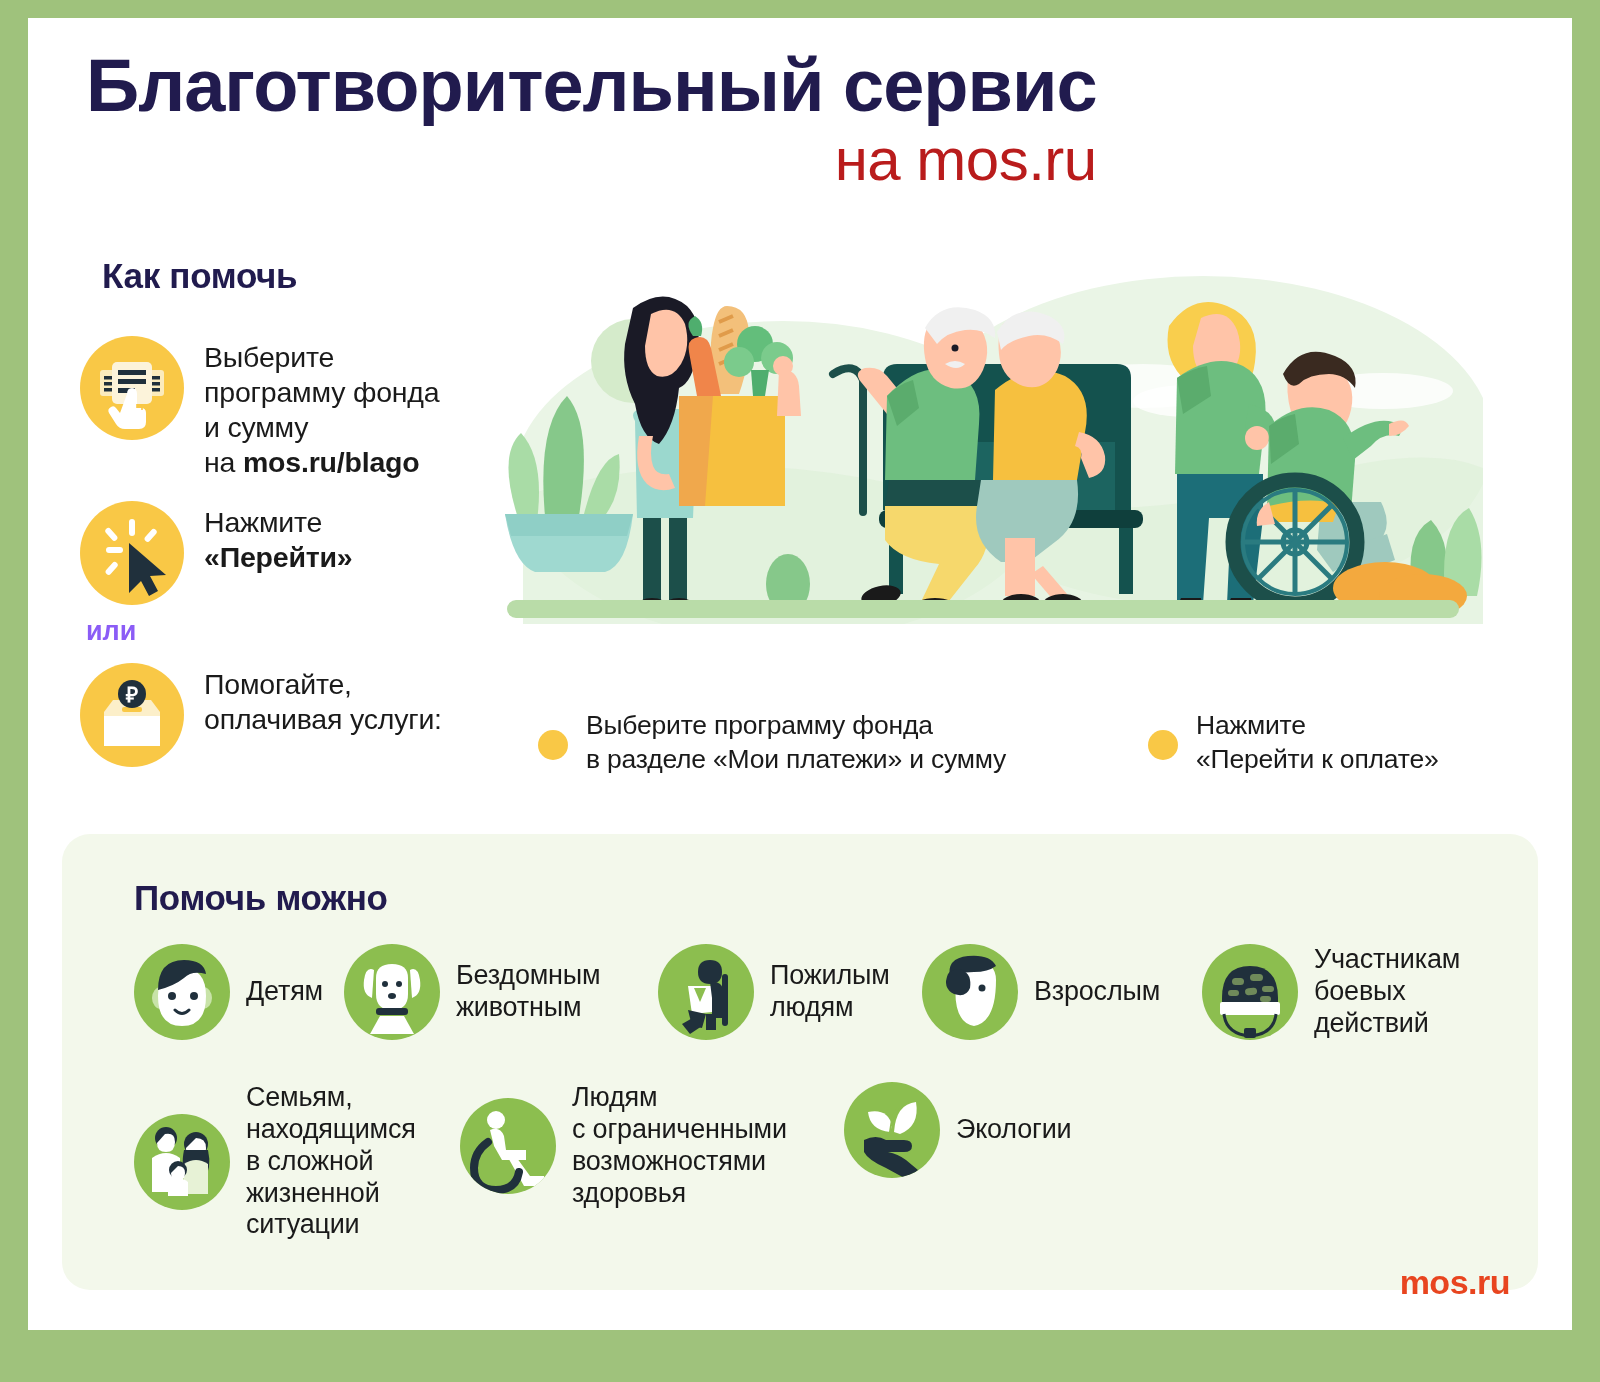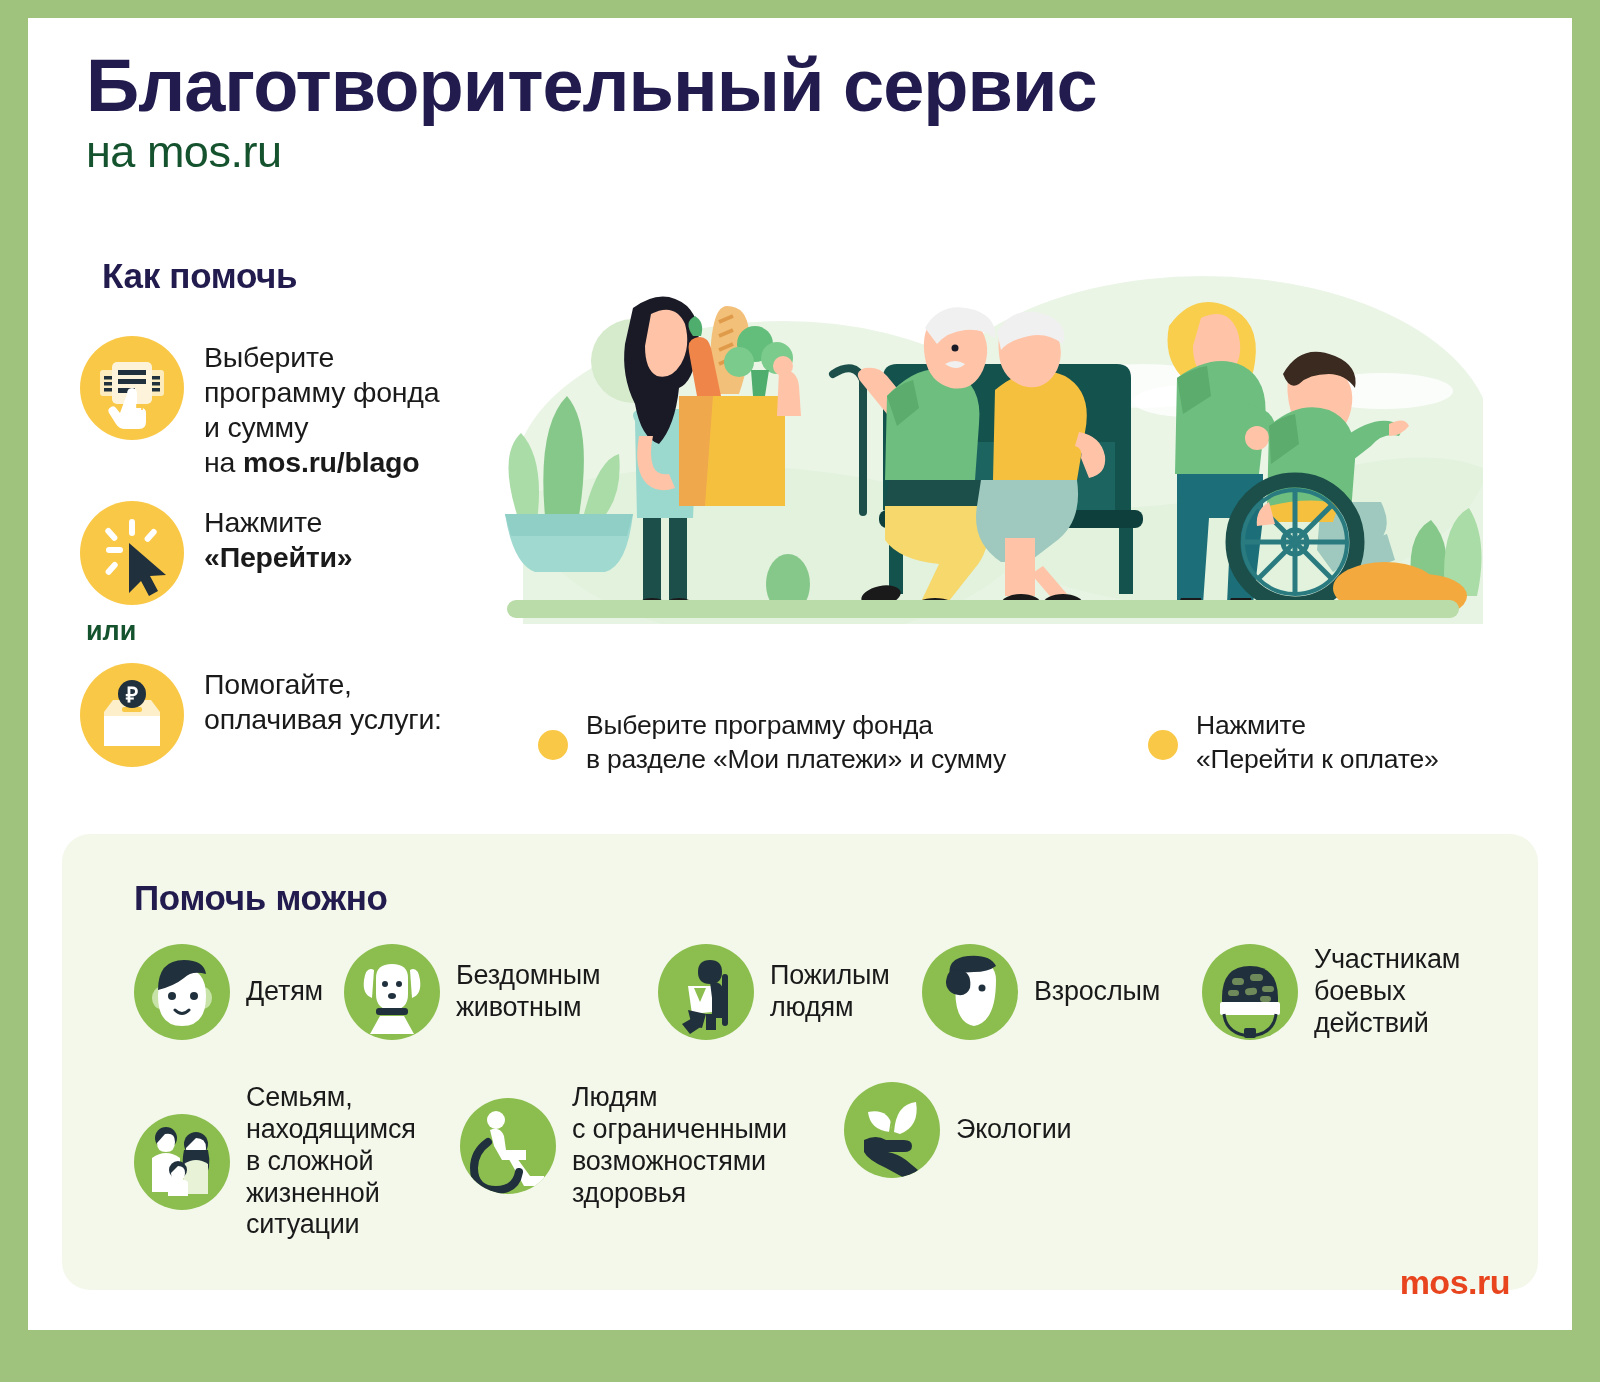--- a/index.html
+++ b/index.html
@@ -24,8 +24,8 @@
     letter-spacing: -1px; line-height: 1.02;
   }
   .title-l2 {
-    font-size: 45px; font-weight: 400; color: #14532d;
-    letter-spacing: -0.5px; line-height: 1.1; margin-top: 4px;
+    font-size: 60px; font-weight: 400; color: #b91c1c;
+    letter-spacing: -0.5px; line-height: 1.1; margin-top: 4px; text-align: right;
   }
 
   

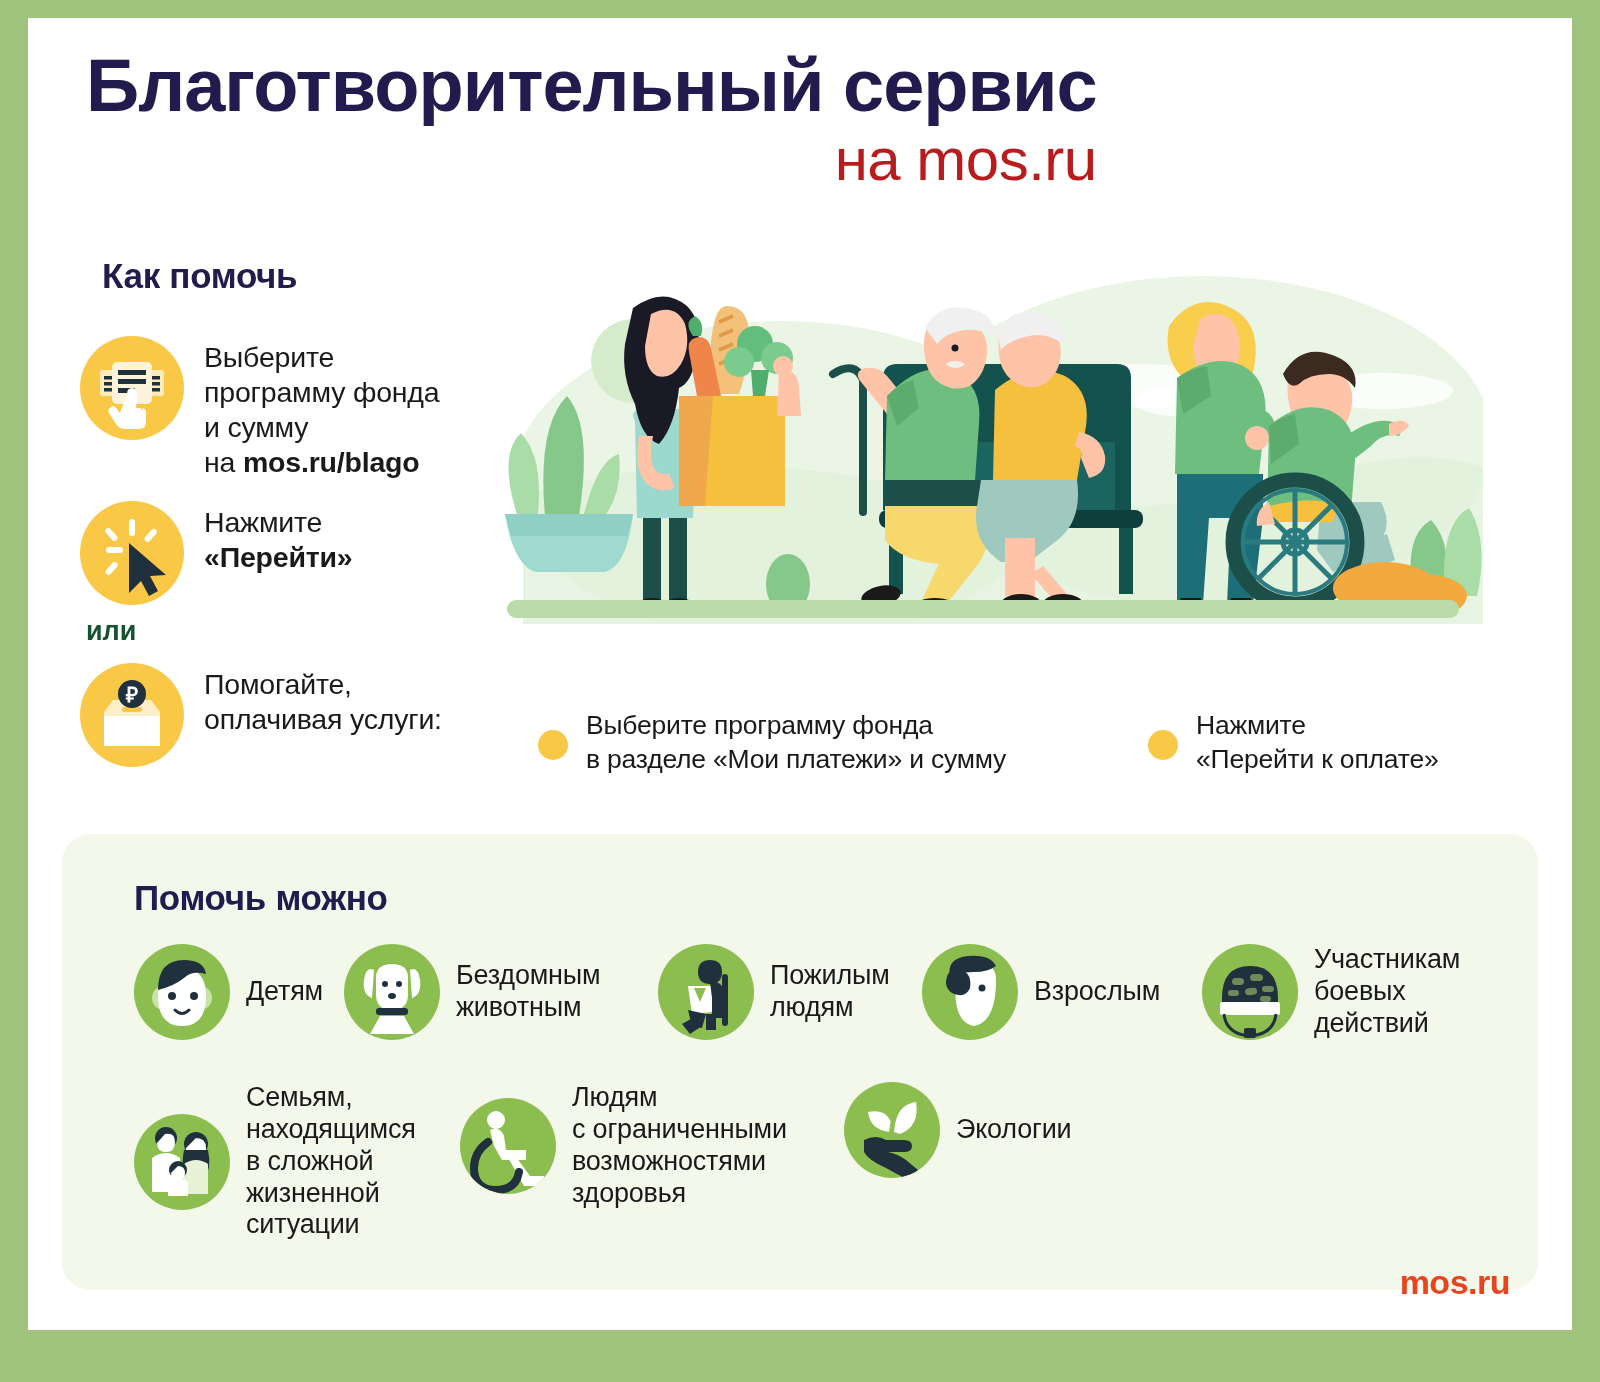--- a/index.html
+++ b/index.html
@@ -53,7 +53,7 @@
 
   .or-txt {
     position: absolute; left: 58px; top: 598px;
-    font-size: 27px; font-weight: 700; color: #14532d;
+    font-size: 27px; font-weight: 700; color: #8b5cf6;
   }
 
   

